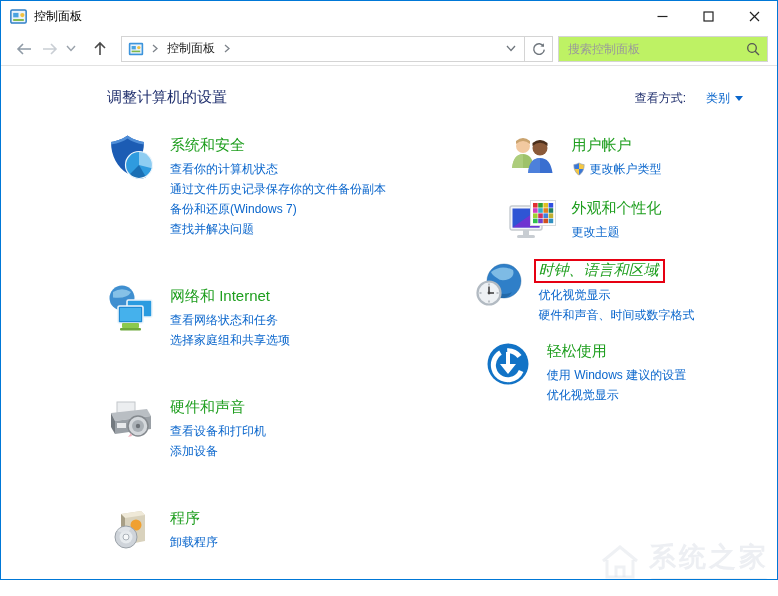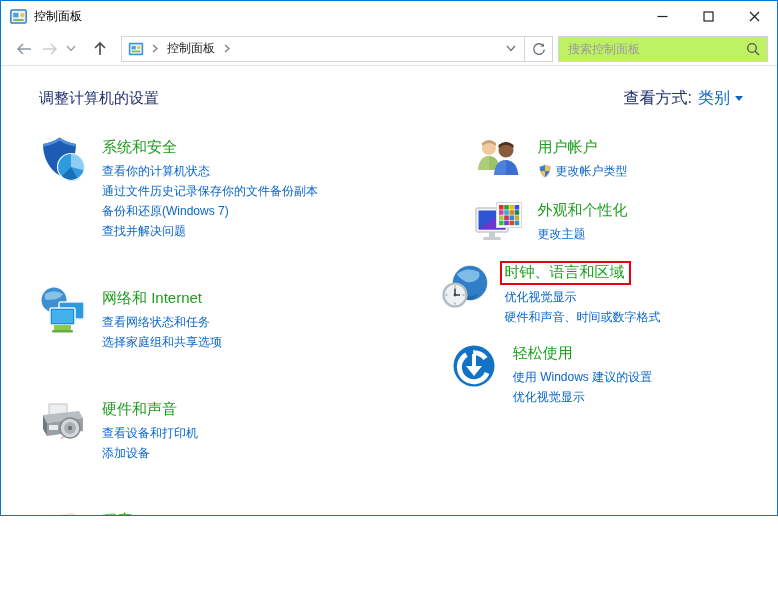--- a/index.html
+++ b/index.html
@@ -7,7 +7,7 @@
   }
   *{box-sizing:border-box;}
   body{margin:0;background:#fff;font-family:"Liberation Sans","DejaVu Sans",sans-serif;}
-  .window{position:relative;width:778px;height:516px;border:1px solid var(--accent);background:#fff;overflow:hidden;}
+  .window{position:relative;width:778px;height:580px;border:1px solid var(--accent);background:#fff;overflow:hidden;}
 
   
   .titlebar{height:31px;display:flex;align-items:center;padding-left:9px;}

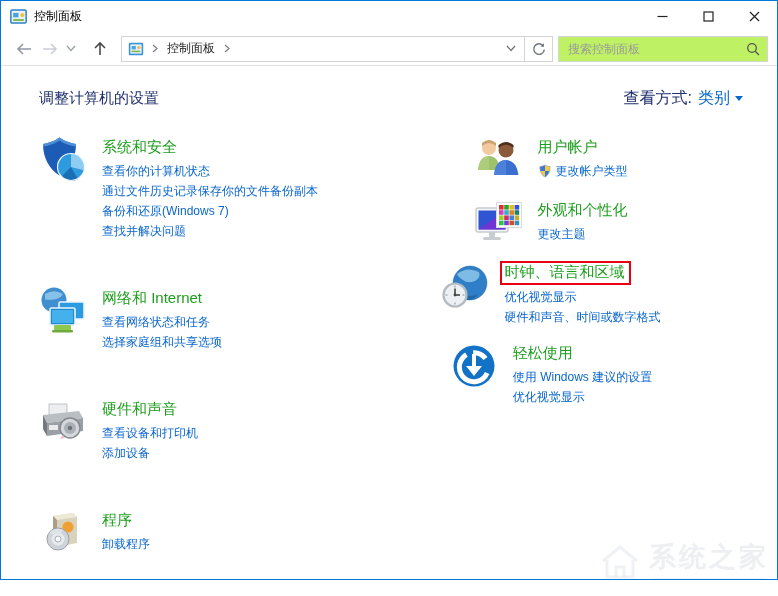--- a/index.html
+++ b/index.html
@@ -39,7 +39,7 @@
   .search-icon{flex:none;display:flex;}
 
   
-  .content{position:relative;height:529px;padding:22px 34px 0 38px;overflow:hidden;}
+  .content{position:relative;height:529px;padding:22px 34px 0 106px;overflow:hidden;}
   .content-header{display:flex;justify-content:space-between;align-items:baseline;}
   .page-title{font-size:15px;font-weight:normal;color:var(--navy);margin:0;}
   .viewby{font-size:16px;color:var(--navy);display:flex;align-items:center;gap:6px;}

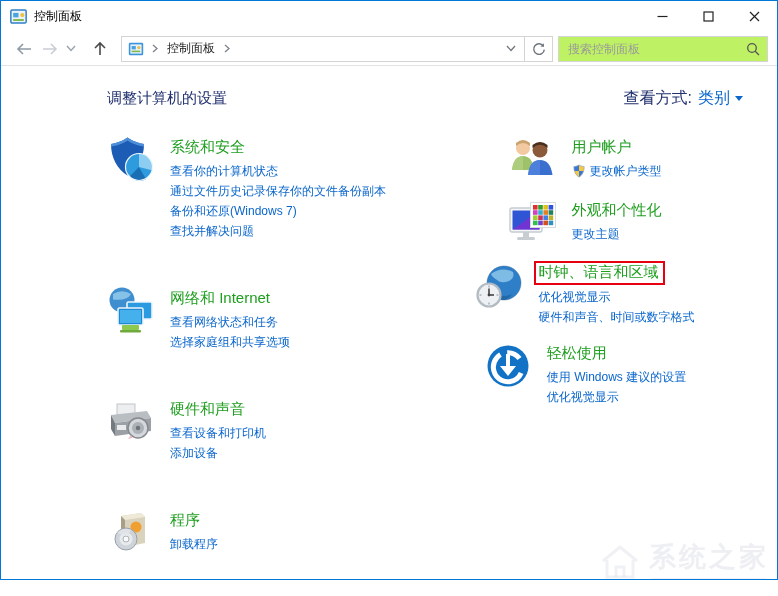--- a/index.html
+++ b/index.html
@@ -42,7 +42,7 @@
   .content{position:relative;height:529px;padding:22px 34px 0 106px;overflow:hidden;}
   .content-header{display:flex;justify-content:space-between;align-items:baseline;}
   .page-title{font-size:15px;font-weight:normal;color:var(--navy);margin:0;}
-  .viewby{font-size:16px;color:var(--navy);display:flex;align-items:center;gap:6px;}
+  .viewby{font-size:12px;color:var(--navy);display:flex;align-items:center;gap:20px;}
   .viewby-link{color:var(--blue);text-decoration:none;display:flex;align-items:center;gap:5px;cursor:pointer;}
   .tri{width:0;height:0;border-left:4px solid transparent;border-right:4px solid transparent;border-top:5px solid var(--blue);display:inline-block;}
 

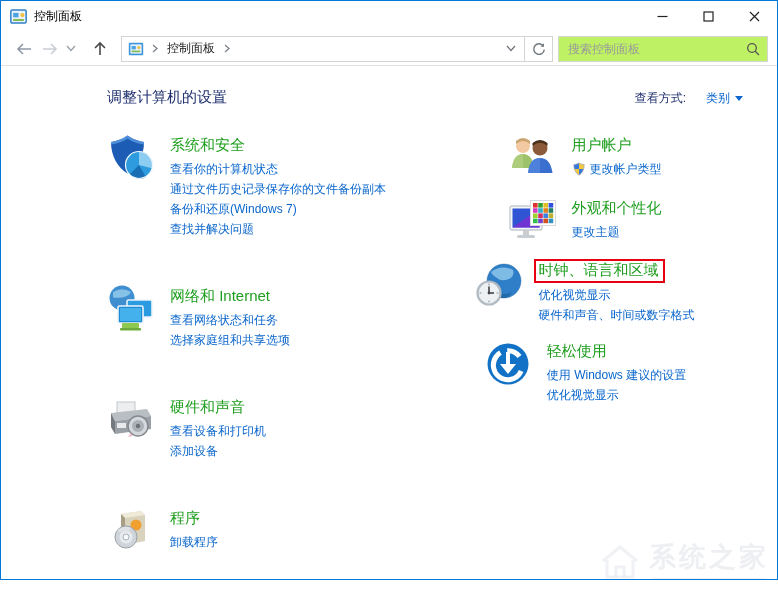--- a/index.html
+++ b/index.html
@@ -54,7 +54,7 @@
   .cat-icon svg{display:block;width:100%;height:100%;}
   .cat-body{padding-top:1px;}
   .cat-title{font-size:15px;color:var(--green);text-decoration:none;display:inline-block;margin:1px 0 4px;cursor:pointer;}
-  .red-box{display:inline-block;border:2px solid var(--red);padding:0 4px 1px 3px;margin:-2px 8px 2px -5px;}
+  .red-box{display:inline-block;border:2px solid var(--red);padding:0 4px 1px 3px;margin:-2px 8px 2px -5px;font-style:italic;}
   .red-box .cat-title{margin:0;}
   .cat-link{display:block;font-size:12px;color:var(--blue);text-decoration:none;line-height:20px;cursor:pointer;white-space:nowrap;}
   .uac{display:inline-block;vertical-align:-3px;margin-right:4px;}

